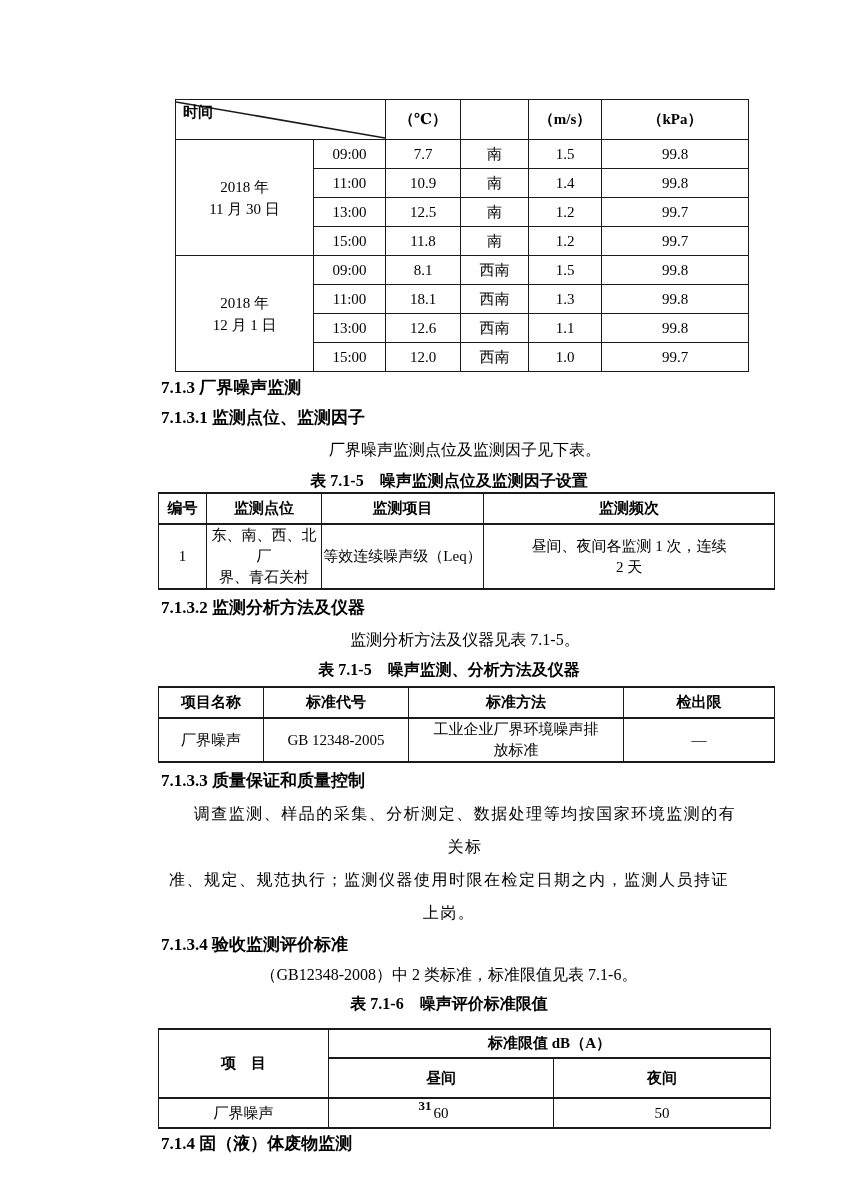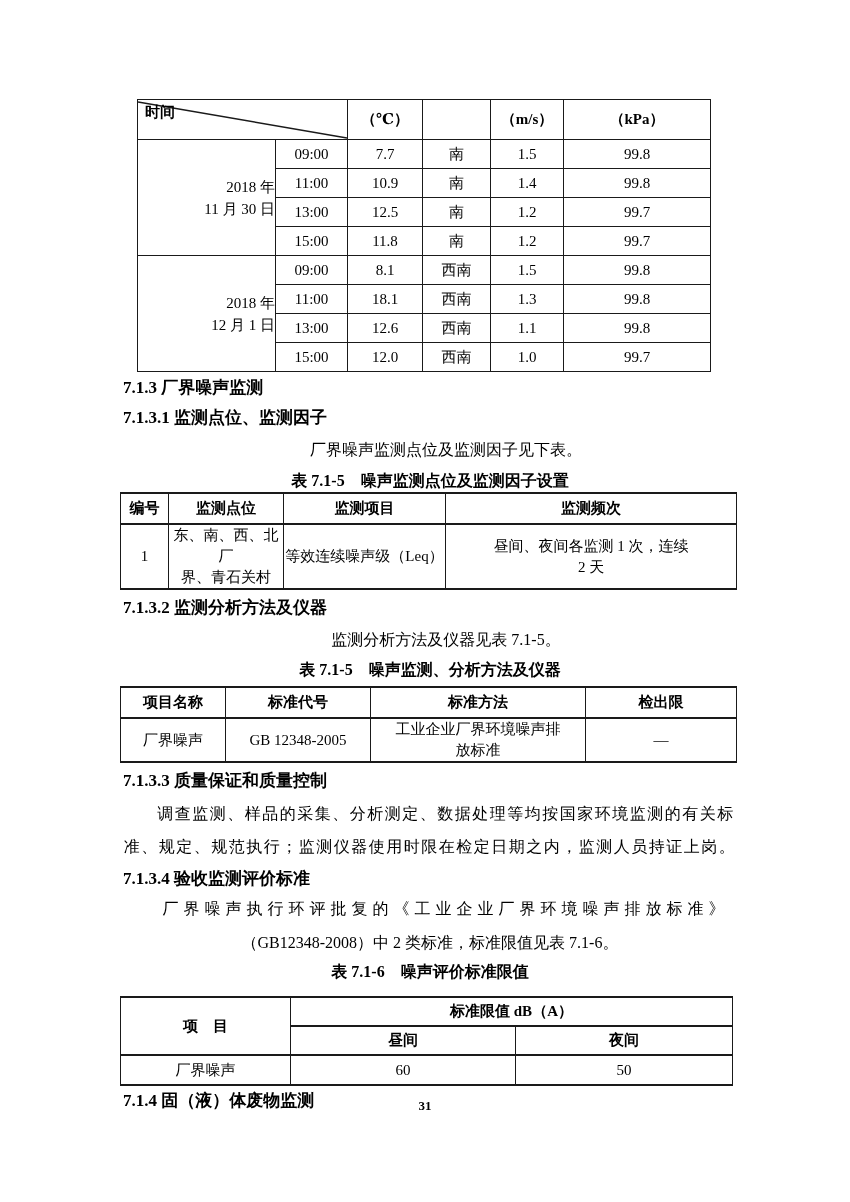--- a/index.html
+++ b/index.html
@@ -11,6 +11,7 @@
     color:#000;
     font-family:"Liberation Serif","DejaVu Serif",serif;
     overflow:hidden;
+    padding-left:38px;
   }
   .content { padding:99px 113px 0 123px; }
 

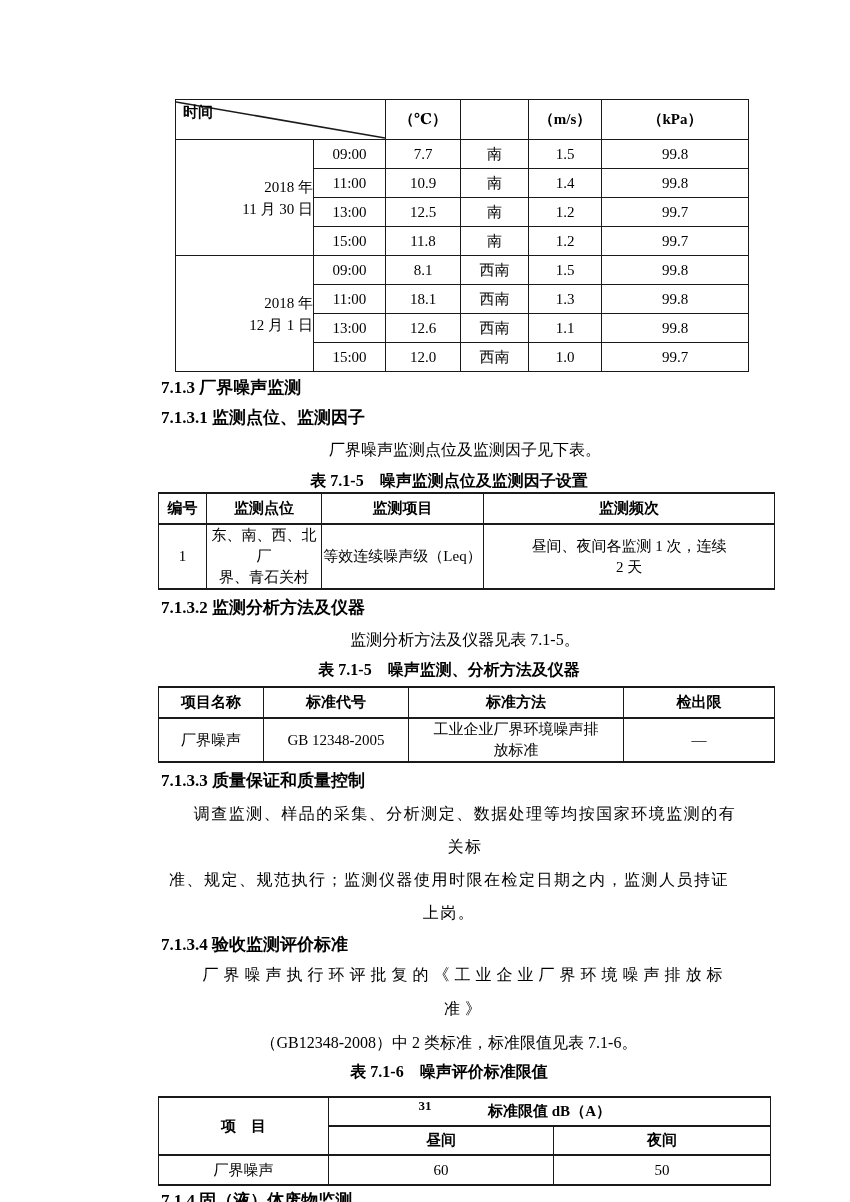--- a/index.html
+++ b/index.html
@@ -26,7 +26,7 @@
   .diag-cell { position:relative; }
   .diag-cell svg { position:absolute; left:0; top:0; width:100%; height:100%; display:block; }
   .corner-label { position:absolute; left:7px; top:3px; font-weight:bold; font-size:15px; }
-  .date-cell .ln { display:block; line-height:22px;text-align:right; }
+  .date-cell .ln { display:block; line-height:22px; }
 
   
   .dtable { width:616px; margin-left:-3px; table-layout:fixed; font-size:15px; }

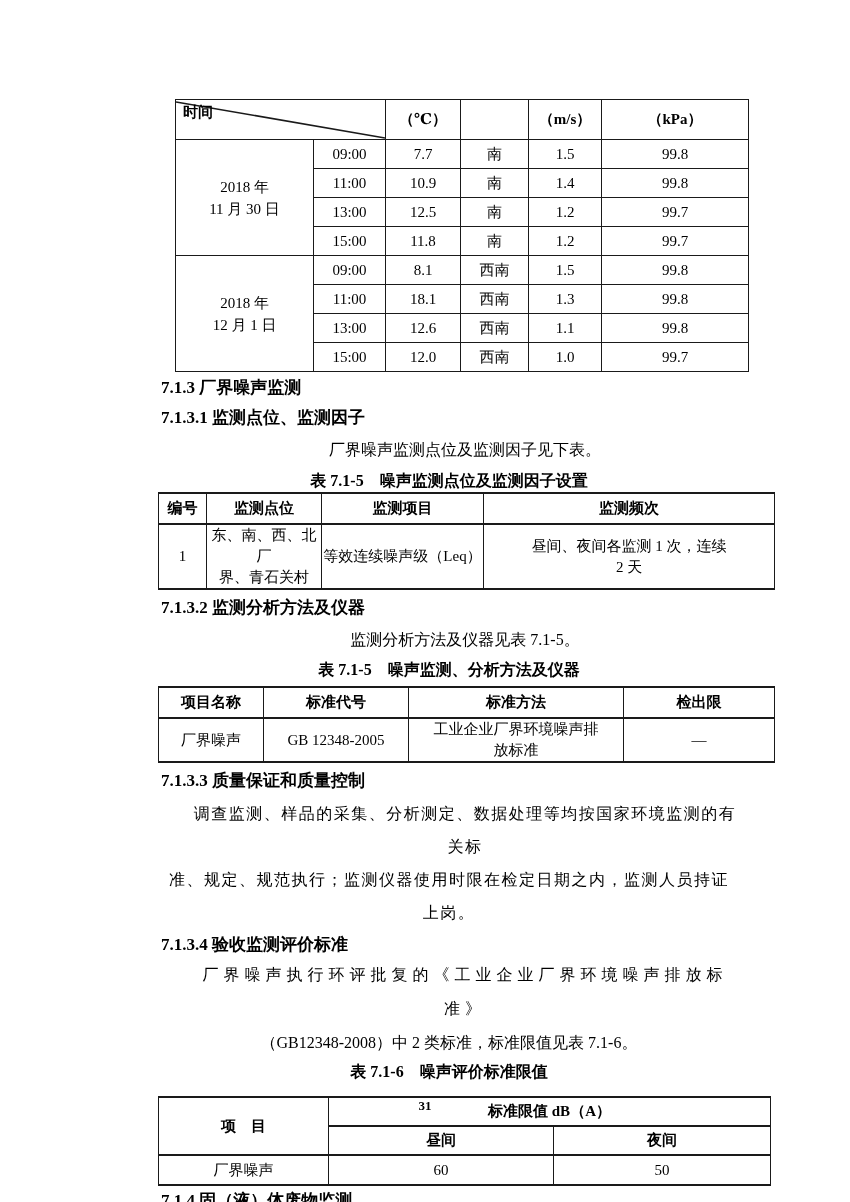--- a/index.html
+++ b/index.html
@@ -240,7 +240,6 @@
 
     <div class="h1 h7134">7.1.3.4 验收监测评价标准</div>
     <div class="para p7134">
-      <span class="pline indent spread">厂界噪声执行环评批复的《工业企业厂界环境噪声排放标准》</span>
       <span class="pline">（GB12348-2008）中 2 类标准，标准限值见表 7.1-6。</span>
     </div>
 

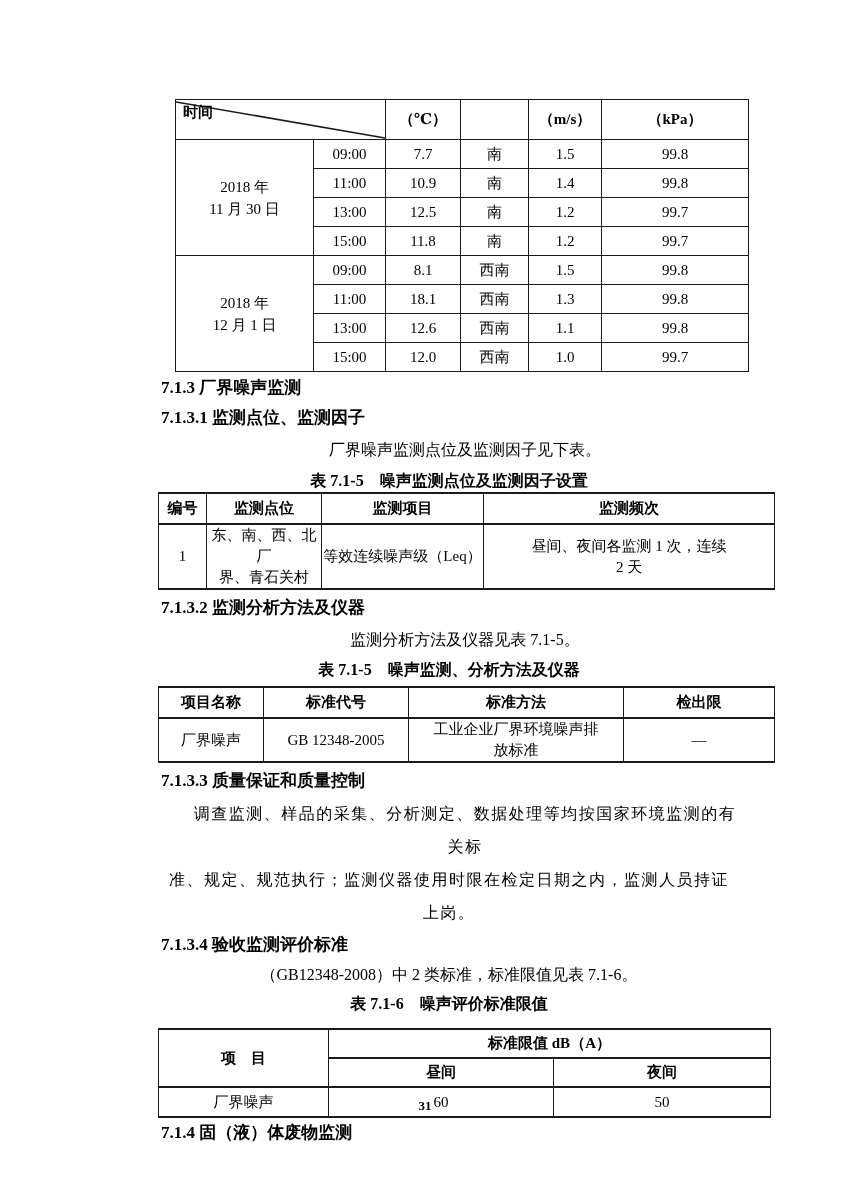--- a/index.html
+++ b/index.html
@@ -38,7 +38,7 @@
   .t715 td.body-cell { height:41px; }
   .t716 { width:612px; }
   .t716 .head td { height:29px;text-align:center; }
-  .t716 .head2 td { height:29px; font-weight:bold; }
+  .t716 .head2 td { height:40px; font-weight:bold; }
   .t716 .drow td { height:30px; }
 
   

